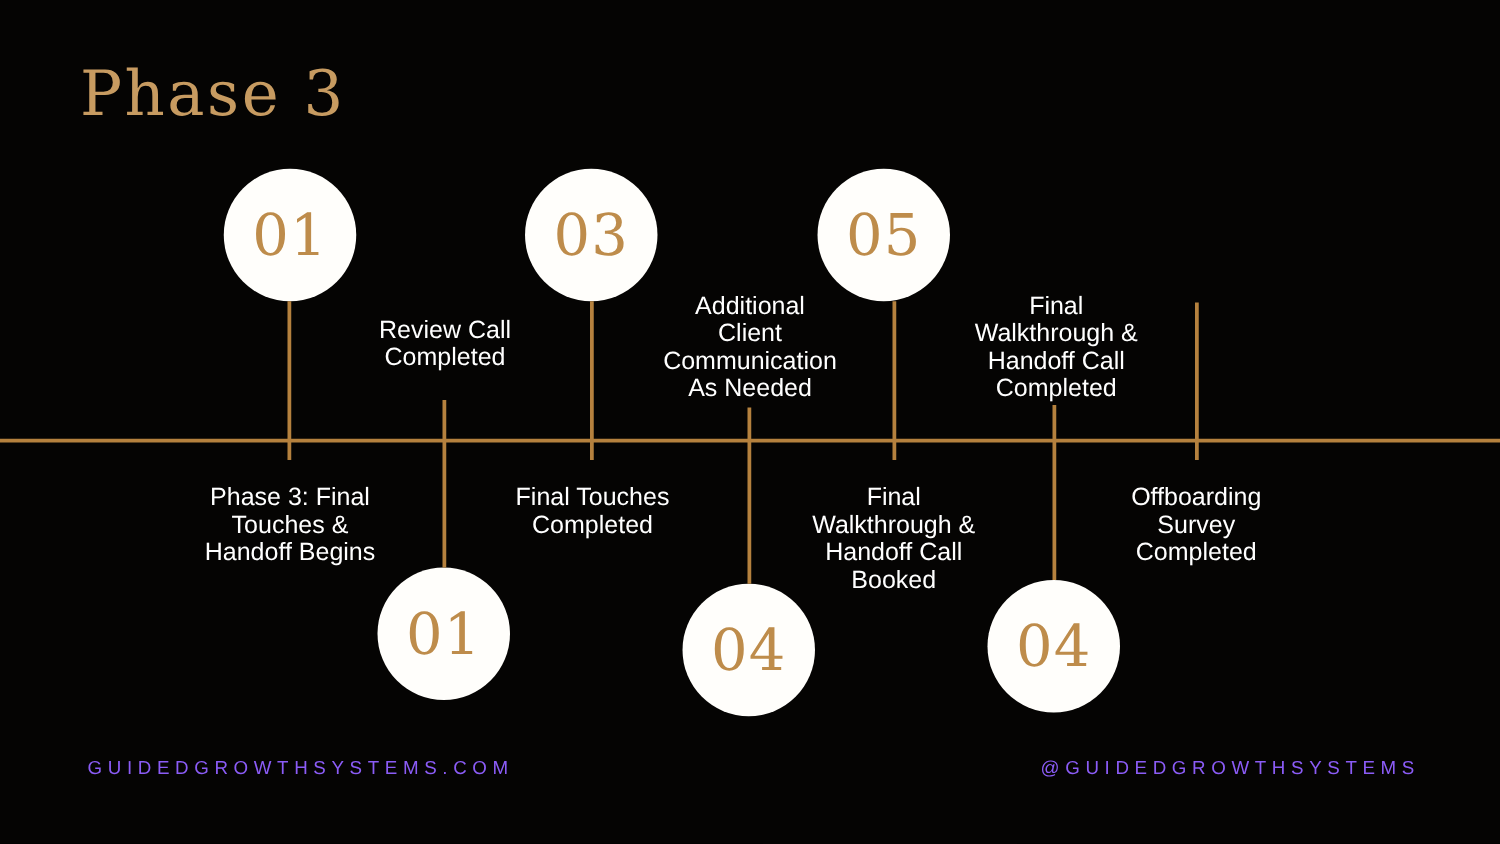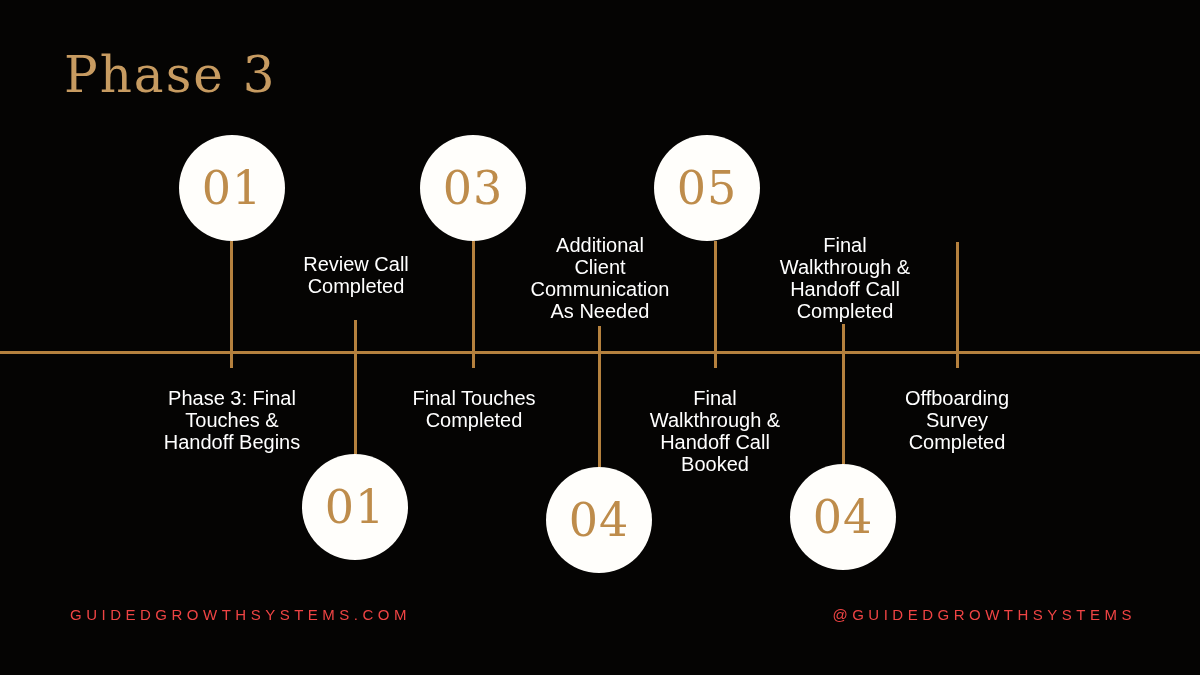--- a/index.html
+++ b/index.html
@@ -68,7 +68,7 @@
     top:606px;
     font-size:15px;
     letter-spacing:4.5px;
-    color:#ef4444;
+    color:#8b5cf6;
   }
   .footer-left{left:70px;}
   .footer-right{right:64px;margin-left:16px;}

